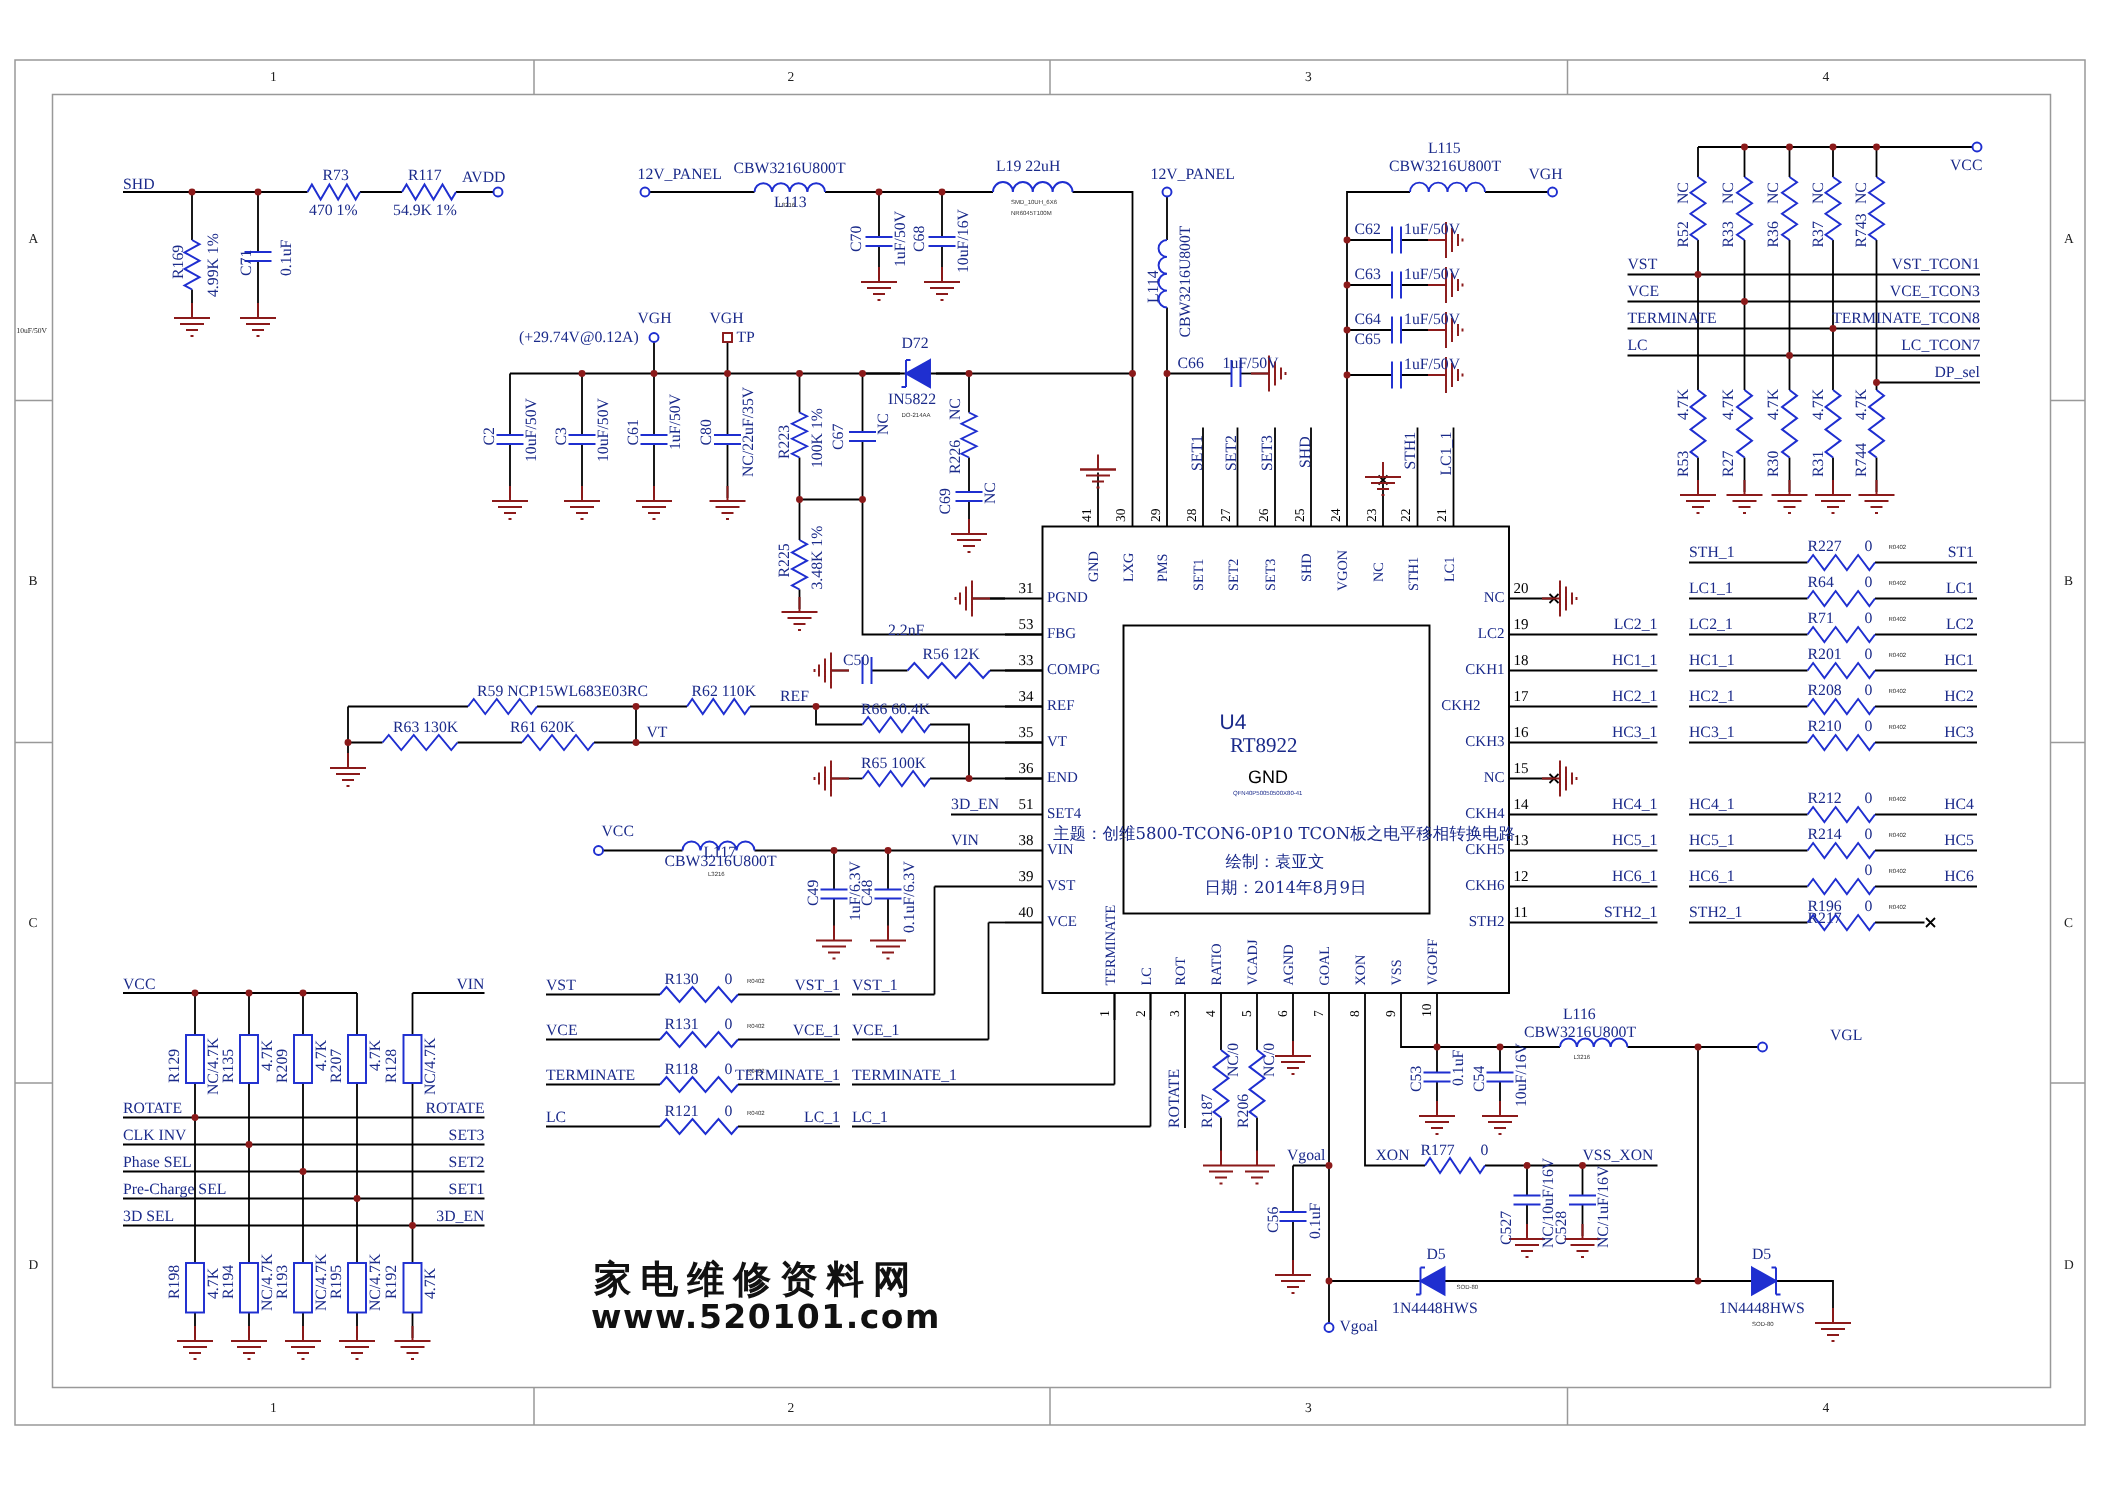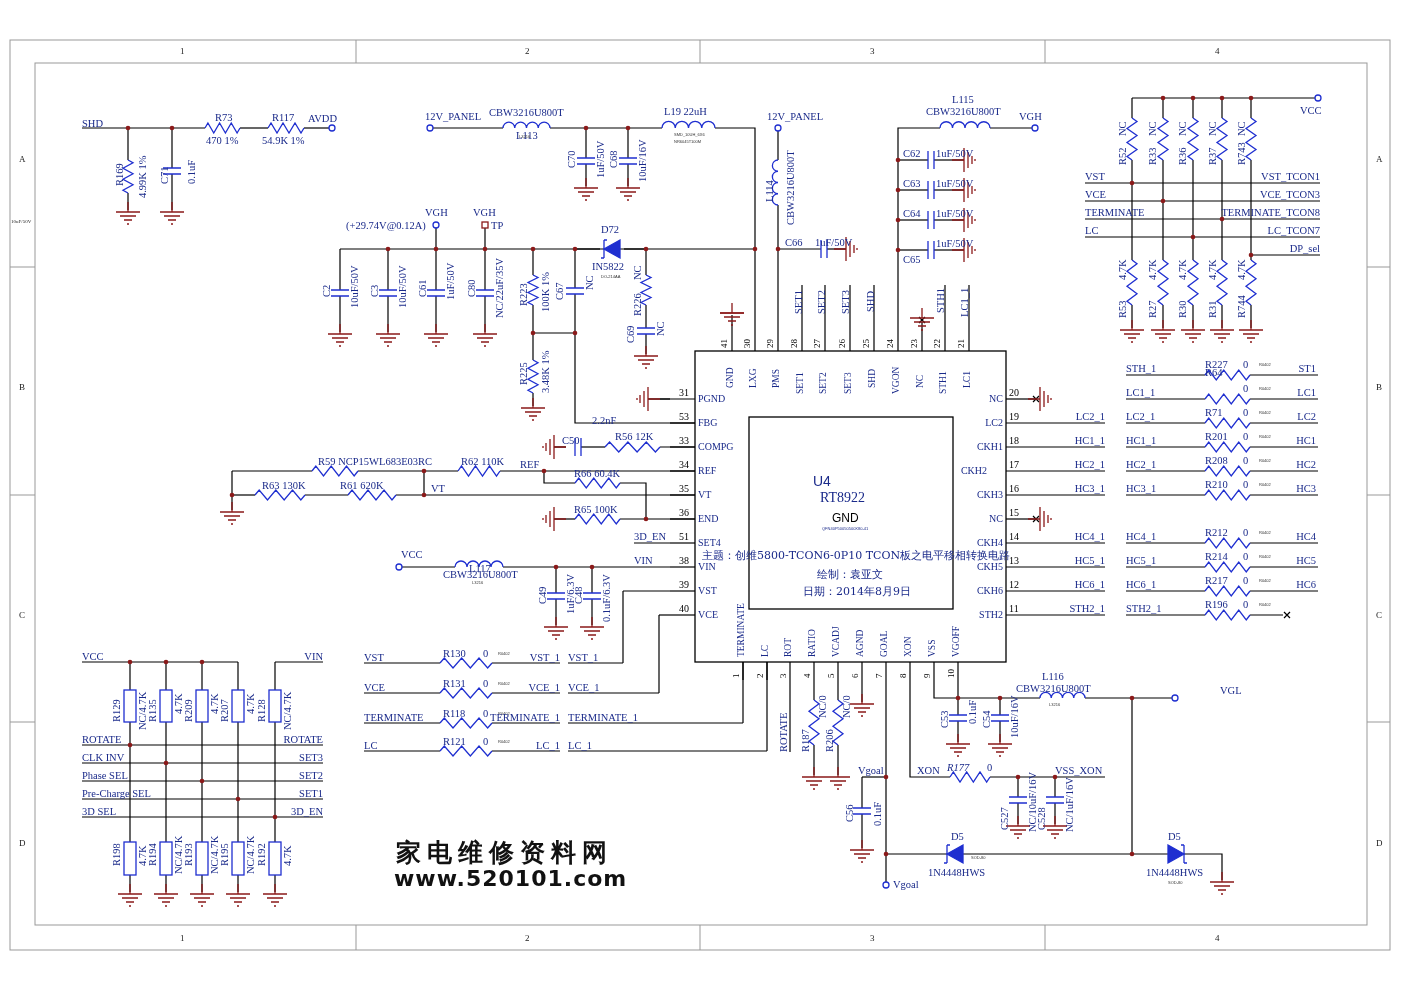--- a/index.html
+++ b/index.html
@@ -526,7 +526,7 @@
     <span class="lbl" style="left: 936px; top: 179px;">1uF/50V</span>
     <span class="lbl" style="left: 903px; top: 209px;">C64</span>
     <span class="lbl" style="left: 936px; top: 209px;">1uF/50V</span>
-    <span class="lbl" style="left: 903px; top: 255px;">C65</span>
+    <span class="lbl" style="left: 903px; top: 222px;">C65</span>
     <span class="lbl" style="left: 936px; top: 239px;">1uF/50V</span>
     <span class="lbl blk vr" style="left: 720px; top: 348px; font-size: 9px;">41</span>
     <span class="lbl vr" style="left: 726px; top: 388px; font-size: 9.5px;">GND</span>

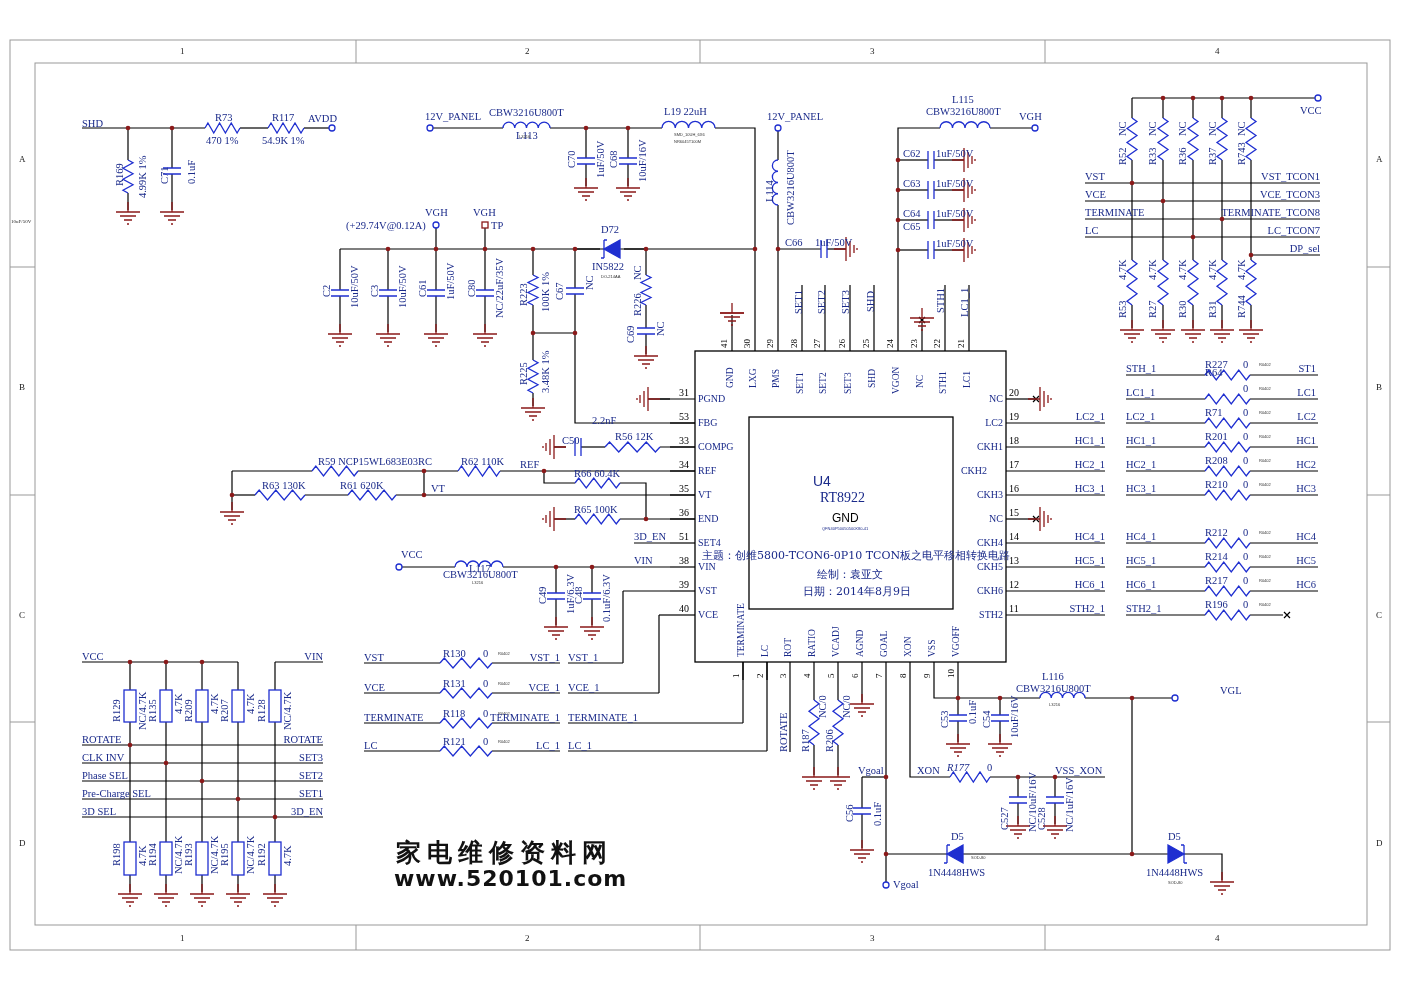--- a/index.html
+++ b/index.html
@@ -685,7 +685,7 @@
     <span class="lbl tiny" style="left: 1259px; top: 363px; font-size: 4px;">R0402</span>
     <span class="lbl" style="left: auto; top: 364px; right: 88px;">ST1</span>
     <span class="lbl" style="left: 1126px; top: 388px;">LC1_1</span>
-    <span class="lbl" style="left: 1205px; top: 368px; text-align: center;">R64</span>
+    <span class="lbl" style="left: 1205px; top: 384px; text-align: center;">R64</span>
     <span class="lbl" style="left: 1243px; top: 384px;">0</span>
     <span class="lbl tiny" style="left: 1259px; top: 387px; font-size: 4px;">R0402</span>
     <span class="lbl" style="left: auto; top: 388px; right: 88px;">LC1</span>

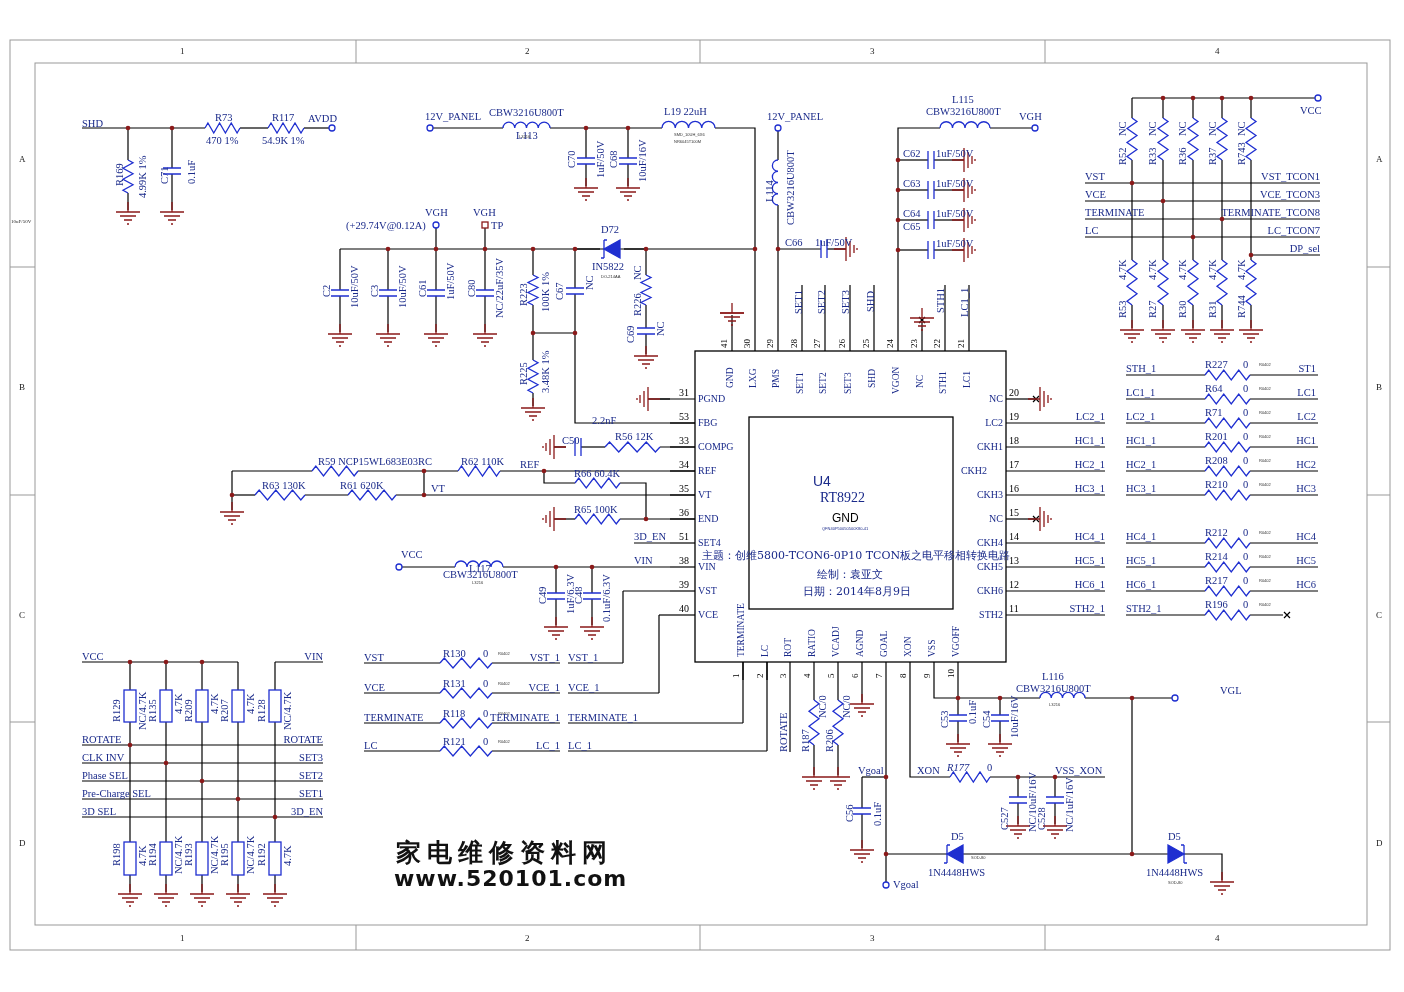--- a/index.html
+++ b/index.html
@@ -720,7 +720,7 @@
     <span class="lbl tiny" style="left: 1259px; top: 555px; font-size: 4px;">R0402</span>
     <span class="lbl" style="left: auto; top: 556px; right: 88px;">HC5</span>
     <span class="lbl" style="left: 1126px; top: 580px;">HC6_1</span>
-    <span class="lbl" style="left: 1205px; top: 576px; font-family: Liberation Serif, serif;">R217</span>
+    <span class="lbl" style="left: 1205px; top: 608px; font-family: Liberation Serif, serif;">R217</span>
     <span class="lbl" style="left: 1243px; top: 576px;">0</span>
     <span class="lbl tiny" style="left: 1259px; top: 579px; font-size: 4px;">R0402</span>
     <span class="lbl" style="left: auto; top: 580px; right: 88px;">HC6</span>

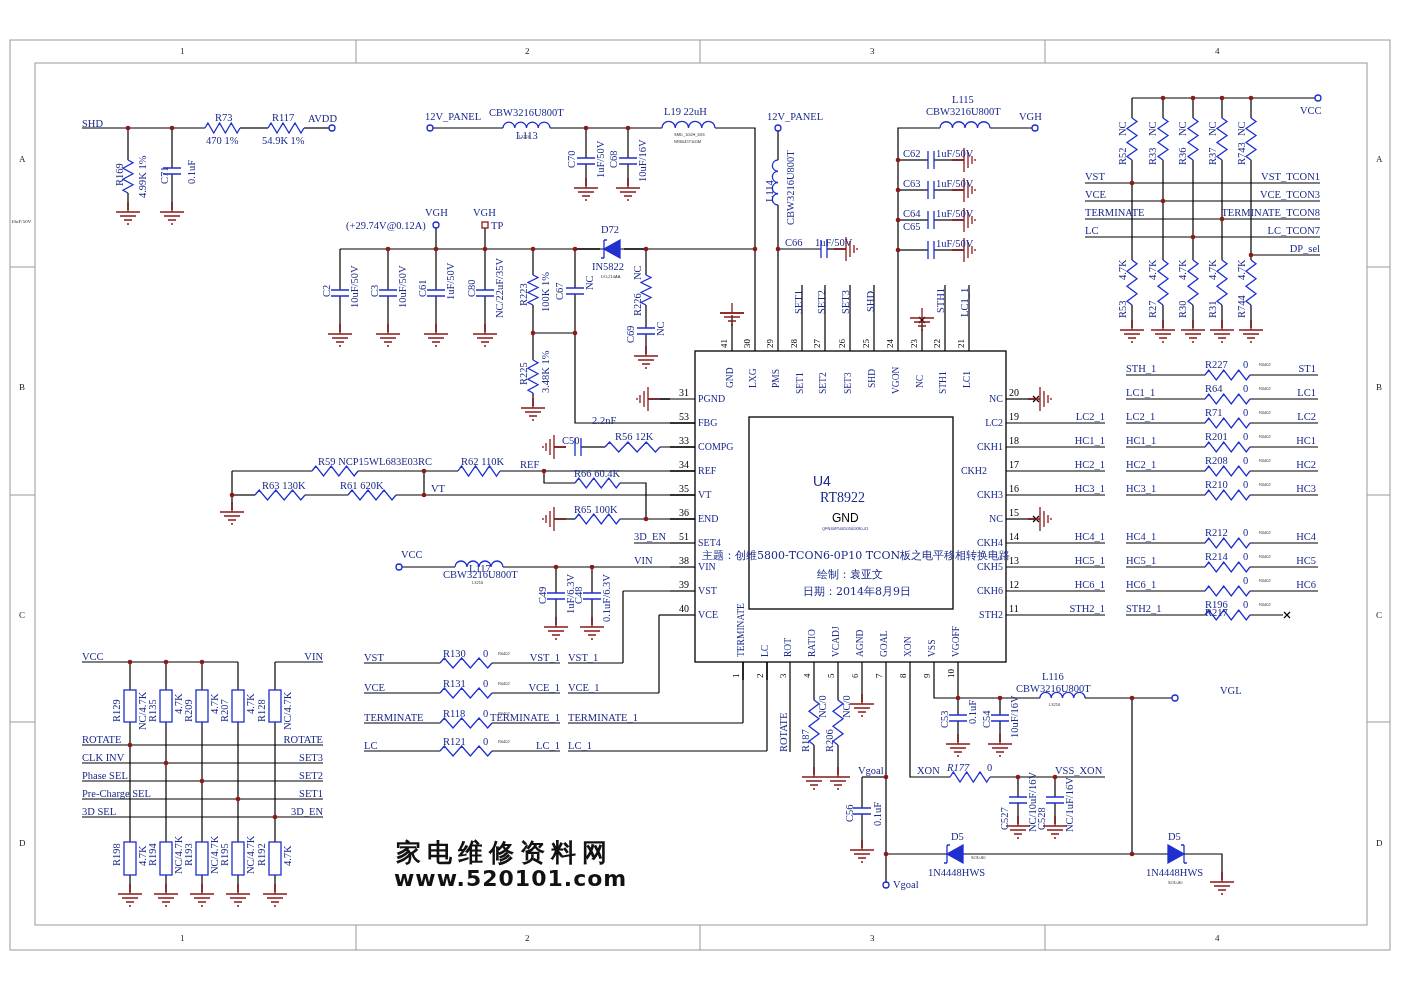--- a/index.html
+++ b/index.html
@@ -758,7 +758,7 @@
     <span class="lbl vr" style="left: 845px; top: 822px;">C56</span>
     <span class="lbl vr" style="left: 873px; top: 826px;">0.1uF</span>
     <span class="lbl" style="left: 917px; top: 766px;">XON</span>
-    <span class="lbl" style="left: 947px; top: 763px; font-style: italic;">R177</span>
+    <span class="lbl" style="left: 947px; top: 763px;">R177</span>
     <span class="lbl" style="left: 987px; top: 763px;">0</span>
     <span class="lbl" style="left: 1055px; top: 766px;">VSS_XON</span>
     <span class="lbl vr" style="left: 1000px; top: 830px;">C527</span>

